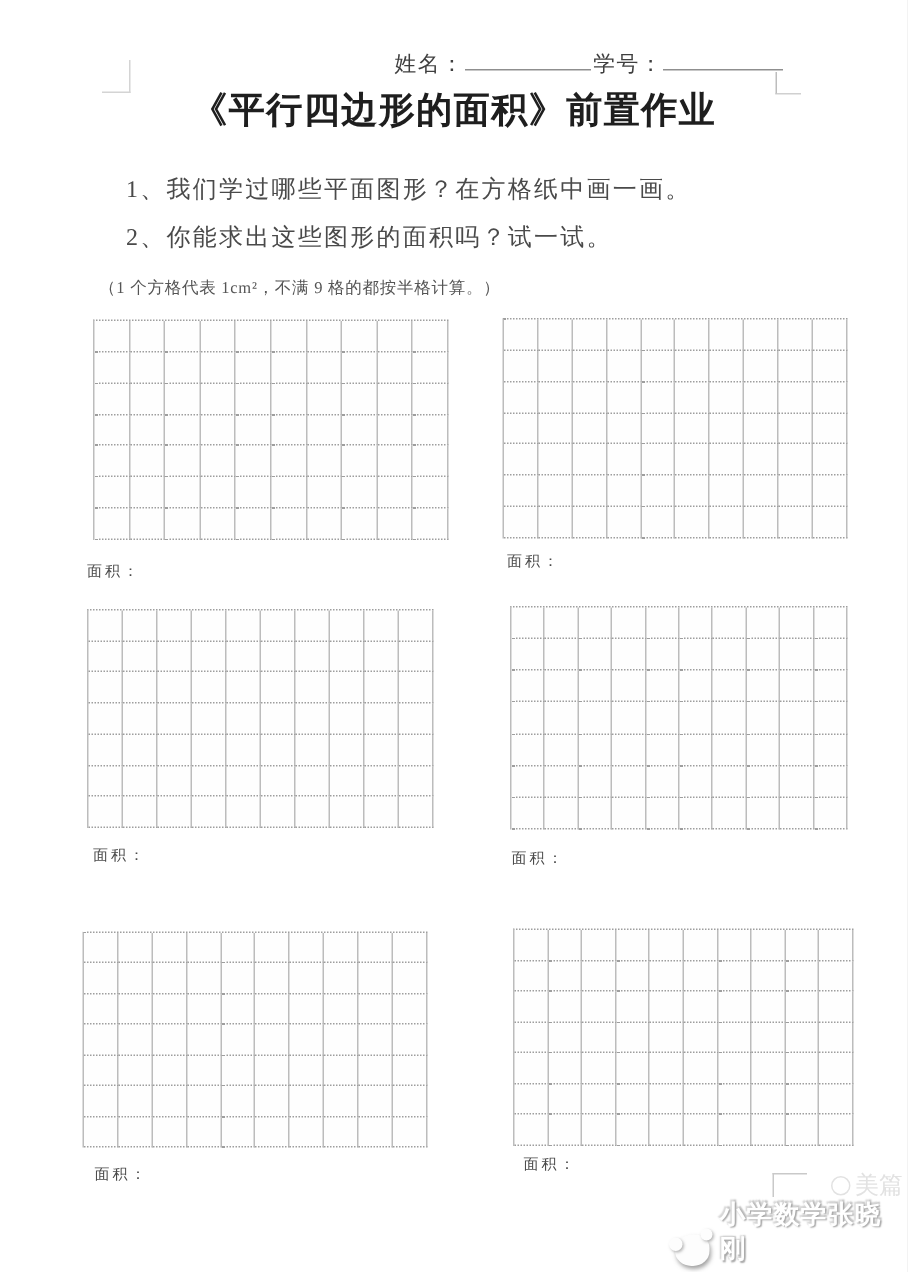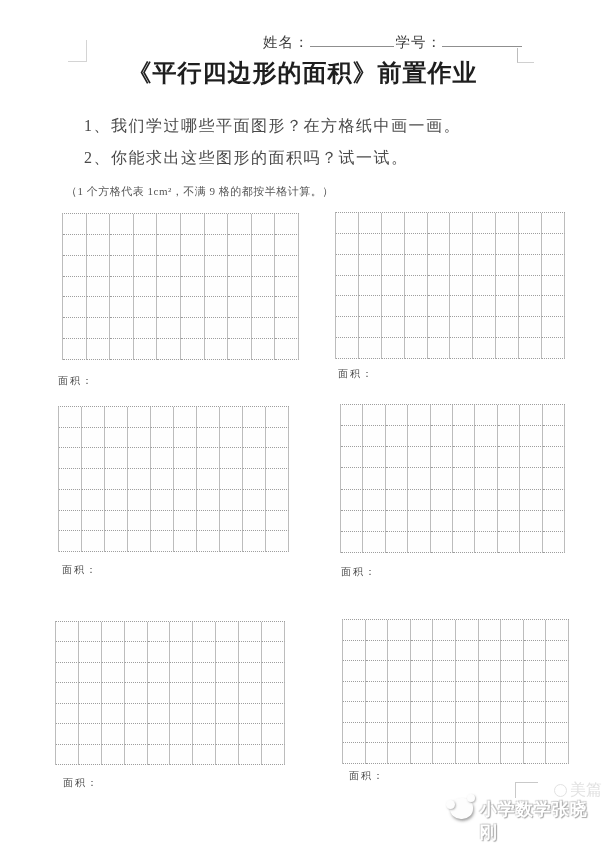--- a/index.html
+++ b/index.html
@@ -64,7 +64,7 @@
     gap:3px;color:#e2e2e2;font-size:16px;font-family:"Liberation Sans",sans-serif;}
   .mp-icon{width:11px;height:11px;border:1px solid #e2e2e2;border-radius:50%;}
 
-  .wm-author{position:absolute;left:450px;top:798px;display:flex;align-items:flex-start;gap:7px;}
+  .wm-author{position:absolute;left:450px;top:798px;display:flex;align-items:flex-end;gap:7px;}
   .paw-icon{position:relative;width:23px;height:21px;background:#fdfdfd;
     border-radius:55% 45% 50% 50%;box-shadow:1px 2px 3px rgba(145,145,145,.85);}
   .paw-icon::before{content:"";position:absolute;left:-4px;top:2px;width:9px;height:9px;

